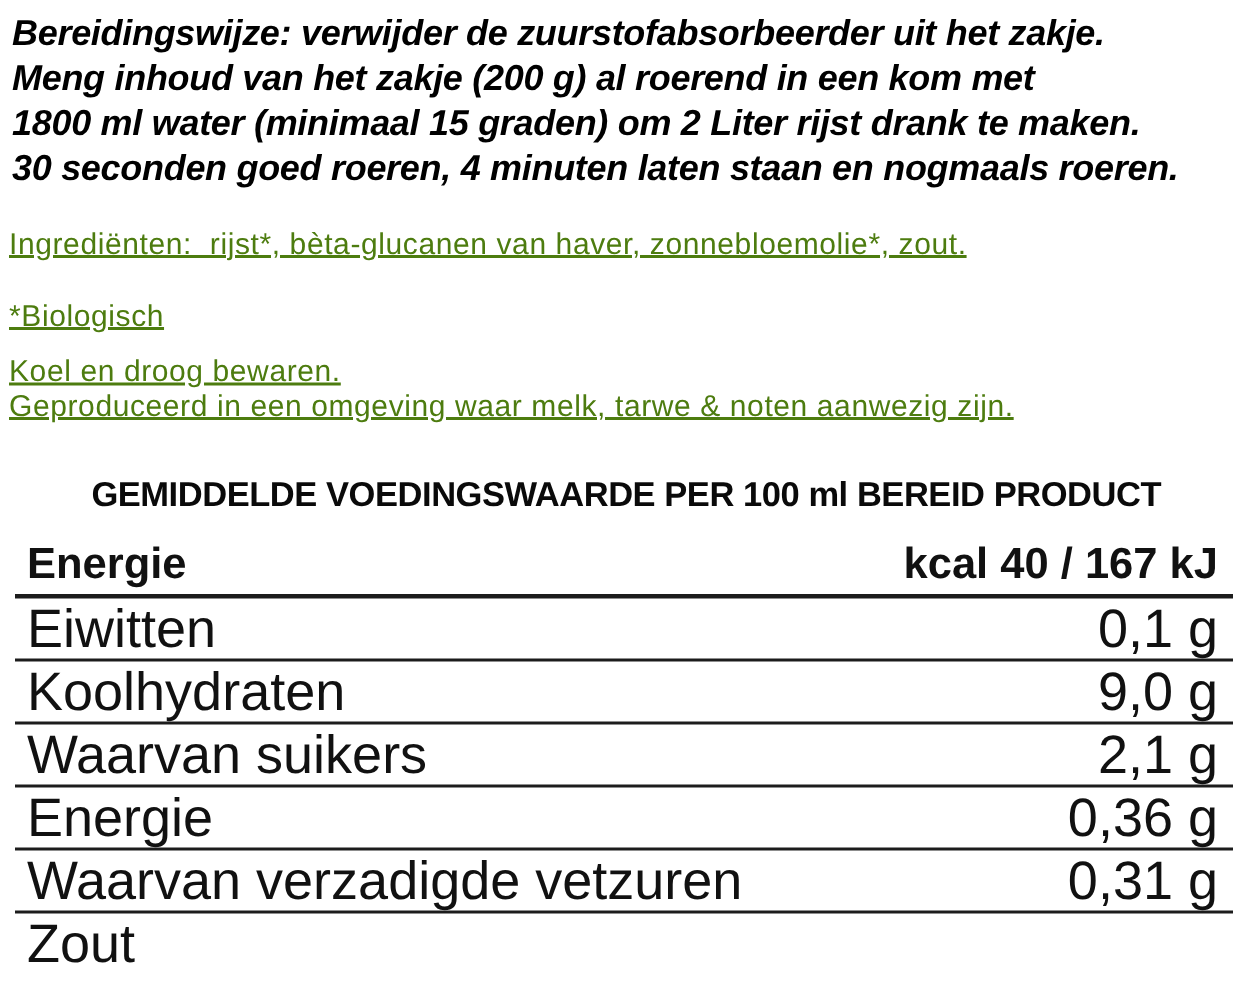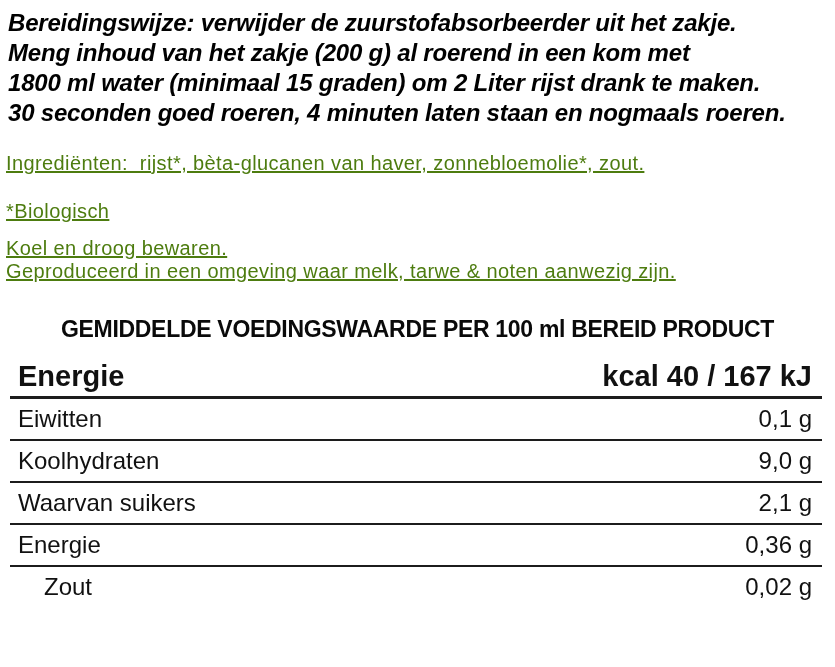--- a/index.html
+++ b/index.html
@@ -70,7 +70,7 @@
     height: 40px;
     padding: 0 10px 0 8px;
     border-bottom: 2px solid #1c1c1c;
-    font-size: 24px;
+    font-size: 36px;
   }
   .nrow .nlabel { text-align: left; }
   .nrow .nvalue { text-align: right; white-space: nowrap; }

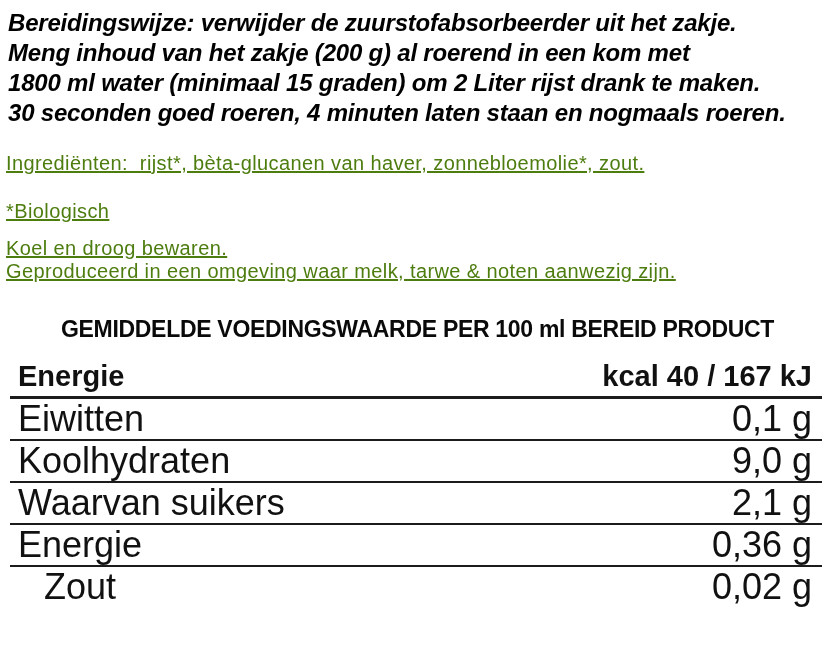--- a/index.html
+++ b/index.html
@@ -131,6 +131,10 @@
       <span class="nvalue">0,36 g</span>
     </div>
 
+    <div class="nrow">
+      <span class="nlabel">Waarvan verzadigde vetzuren</span>
+      <span class="nvalue">0,31 g</span>
+    </div>
 
     <div class="nrow last">
       <span class="nlabel">Zout</span>

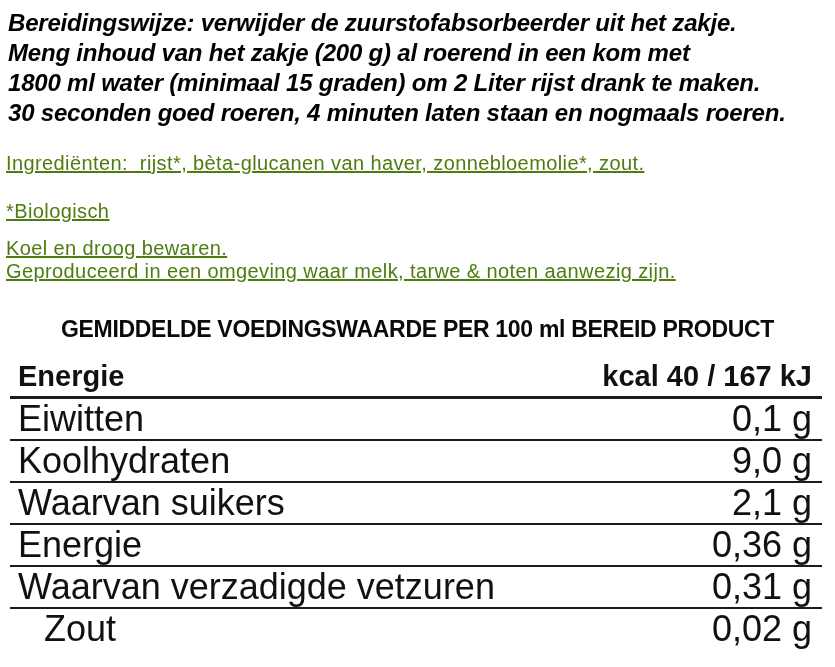--- a/index.html
+++ b/index.html
@@ -79,7 +79,7 @@
     font-size: 29px;
     border-bottom-width: 3px;
   }
-  .nrow.last { border-bottom: none; margin-left: 26px; }
+  .nrow.last { border-bottom: none; }
 </style>
 </head>
 <body>

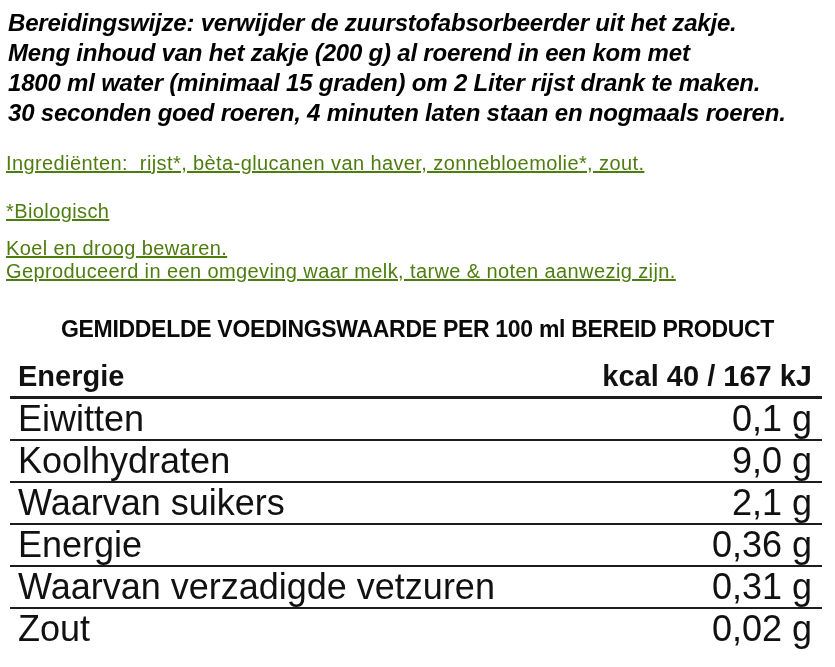--- a/index.html
+++ b/index.html
@@ -138,7 +138,6 @@
 
     <div class="nrow last">
       <span class="nlabel">Zout</span>
-      <span class="nvalue">0,02 g</span>
     </div>
 
   </div>

